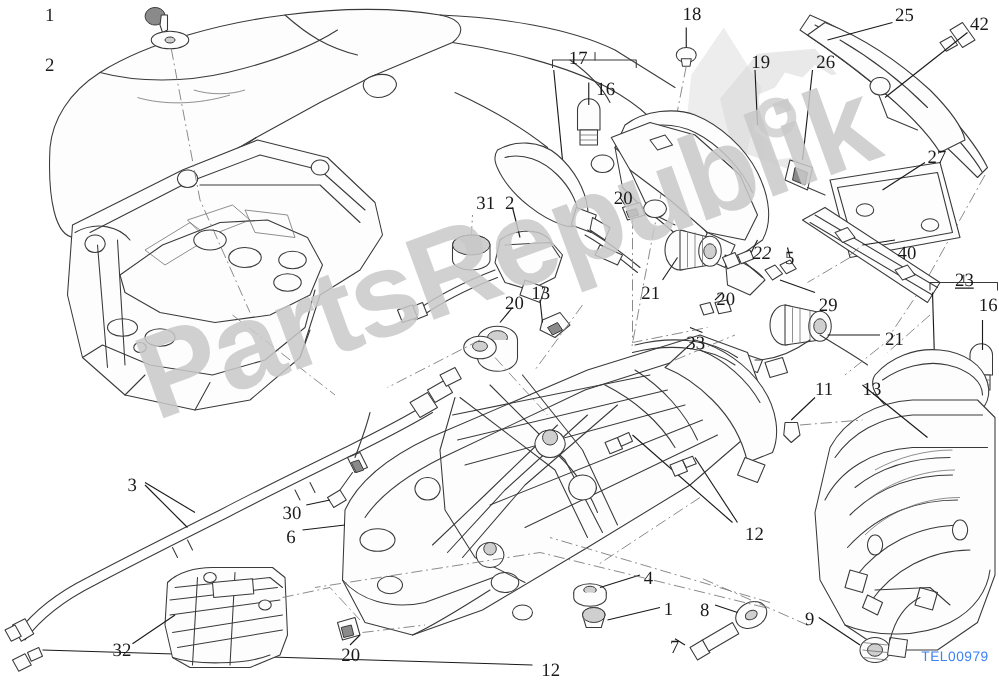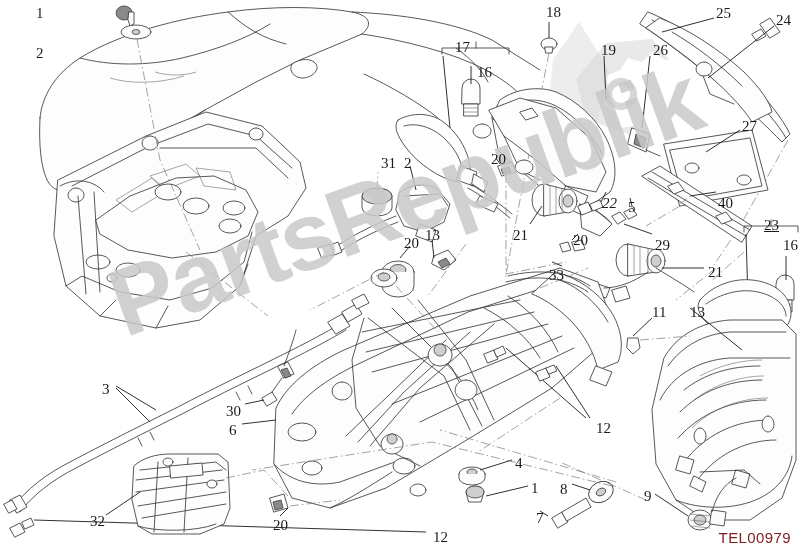--- a/index.html
+++ b/index.html
@@ -491,7 +491,7 @@
       <div class="callout" style="left: 601px; top: 43px;">19</div>
       <div class="callout" style="left: 653px; top: 43px;">26</div>
       <div class="callout" style="left: 716px; top: 6px;">25</div>
-      <div class="callout" style="left: 776px; top: 13px;">24</div>
+      <div class="callout" style="left: 776px; top: 13px;">42</div>
       <div class="callout" style="left: 477px; top: 65px;">16</div>
       <div class="callout" style="left: 742px; top: 119px;">27</div>
       <div class="callout" style="left: 381px; top: 156px;">31</div>

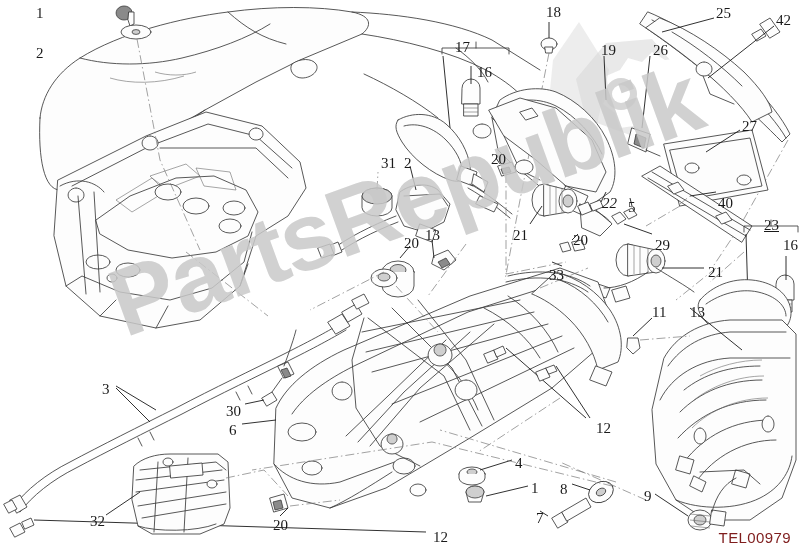--- a/index.html
+++ b/index.html
@@ -22,11 +22,11 @@
   }
   #part-code{
     position:absolute;
-    right:8px;bottom:0;
+    right:8px;bottom:14px;
     font-family:"Liberation Sans", sans-serif;
-    font-size:15px;
+    font-size:11px;
     letter-spacing:.4px;
-    color:#7f1d1d;
+    color:#3b82f6;
   }
   .wm{
     position:absolute;

